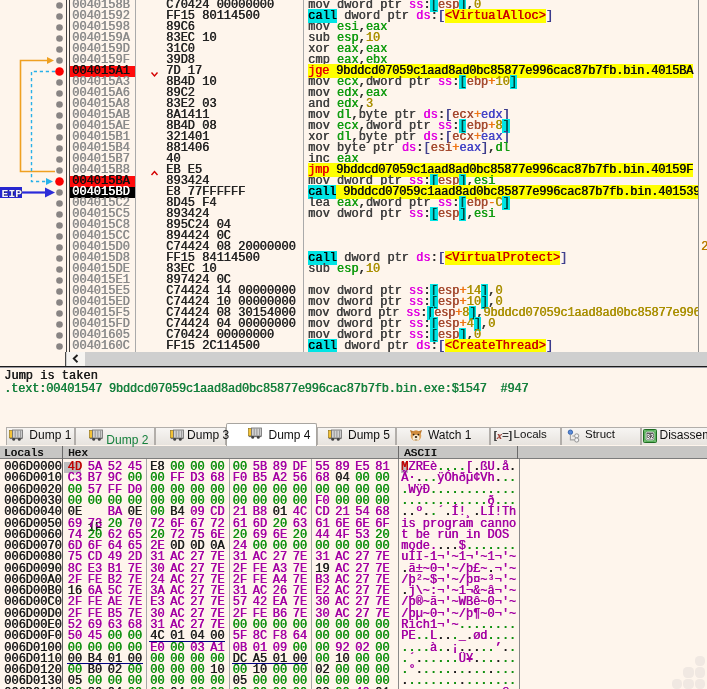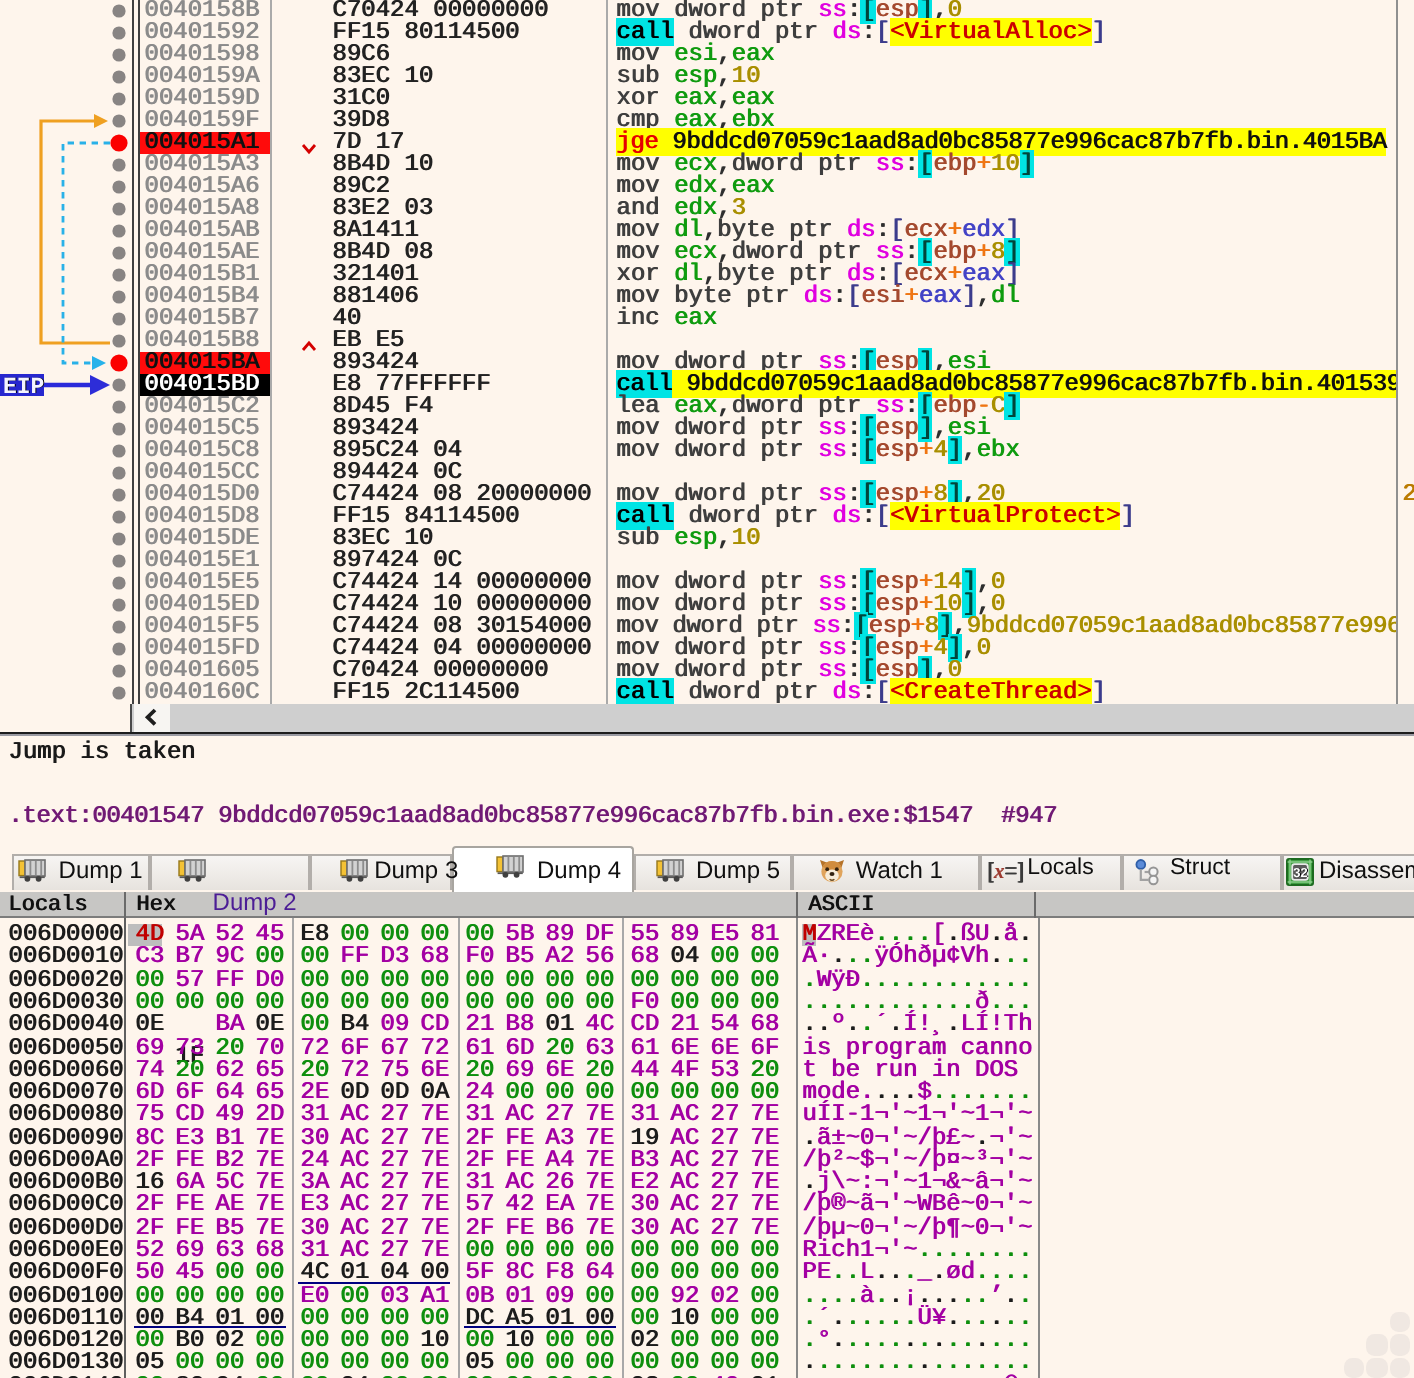--- a/index.html
+++ b/index.html
@@ -147,6 +147,7 @@
           <path d="M1.5 5 L4.5 1.5 L7.5 5" stroke="#d40000" stroke-width="1.4" fill="none"></path>
         </svg></div>
       <div class="byt" style="top:165px">EB E5</div>
+      <div class="dis dlong" style="top:165px"><i class="jc">jmp</i><i class="tg"> 9bddcd07059c1aad8ad0bc85877e996cac87b7fb.bin.40159F</i></div>
       <div class="adr ared" style="top:176px">004015BA</div>
       <div class="byt" style="top:176px">893424</div>
       <div class="dis" style="top:176px"><i class="mn">mov </i><i class="mn">dword ptr </i><i class="sg">ss</i><i class="pc">:</i><i class="cb">[</i><i class="br">esp</i><i class="cb">]</i><i class="pc">,</i><i class="rg">esi</i></div>

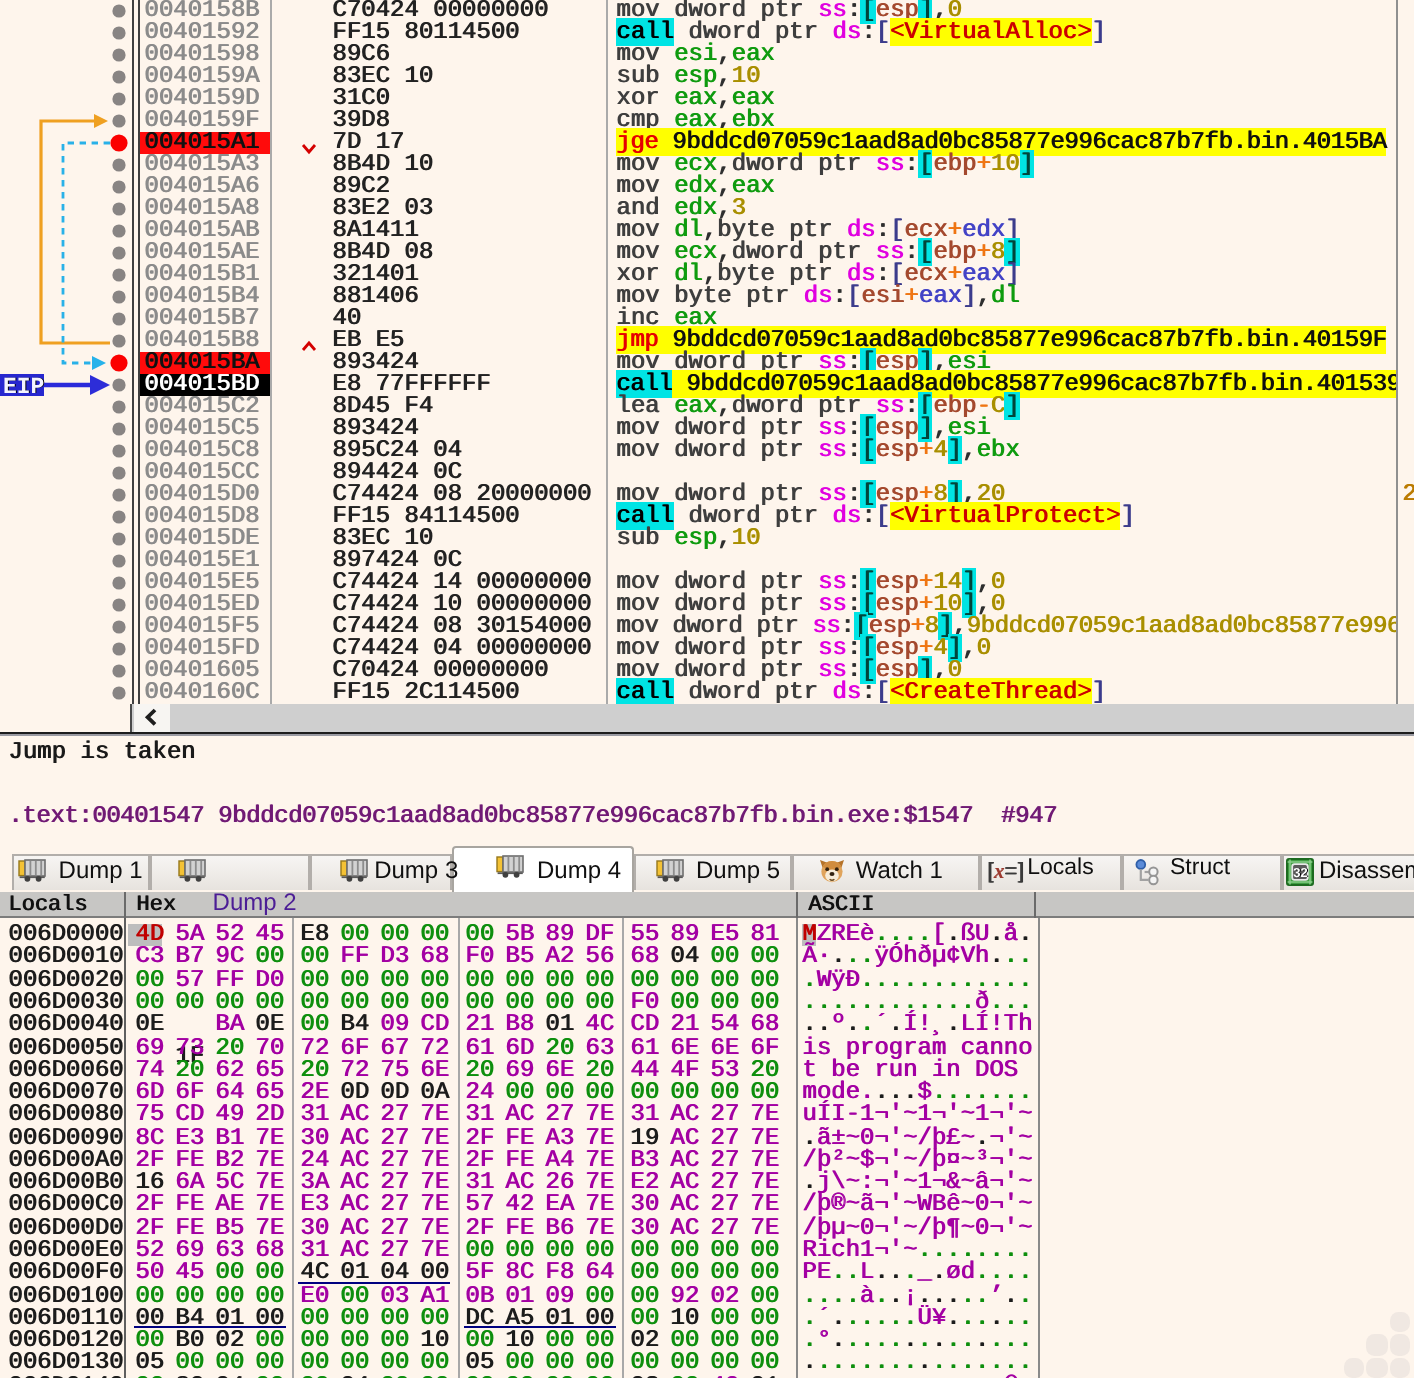--- a/index.html
+++ b/index.html
@@ -162,7 +162,6 @@
       <div class="dis" style="top:209px"><i class="mn">mov </i><i class="mn">dword ptr </i><i class="sg">ss</i><i class="pc">:</i><i class="cb">[</i><i class="br">esp</i><i class="cb">]</i><i class="pc">,</i><i class="rg">esi</i></div>
       <div class="adr" style="top:220px">004015C8</div>
       <div class="byt" style="top:220px">895C24 04</div>
-      <div class="dis" style="top:220px"><i class="mn">mov </i><i class="mn">dword ptr </i><i class="sg">ss</i><i class="pc">:</i><i class="cb">[</i><i class="br">esp</i><i class="pl">+</i><i class="vl">4</i><i class="cb">]</i><i class="pc">,</i><i class="rg">ebx</i></div>
       <div class="adr" style="top:231px">004015CC</div>
       <div class="byt" style="top:231px">894424 0C</div>
       <div class="adr" style="top:242px">004015D0</div>

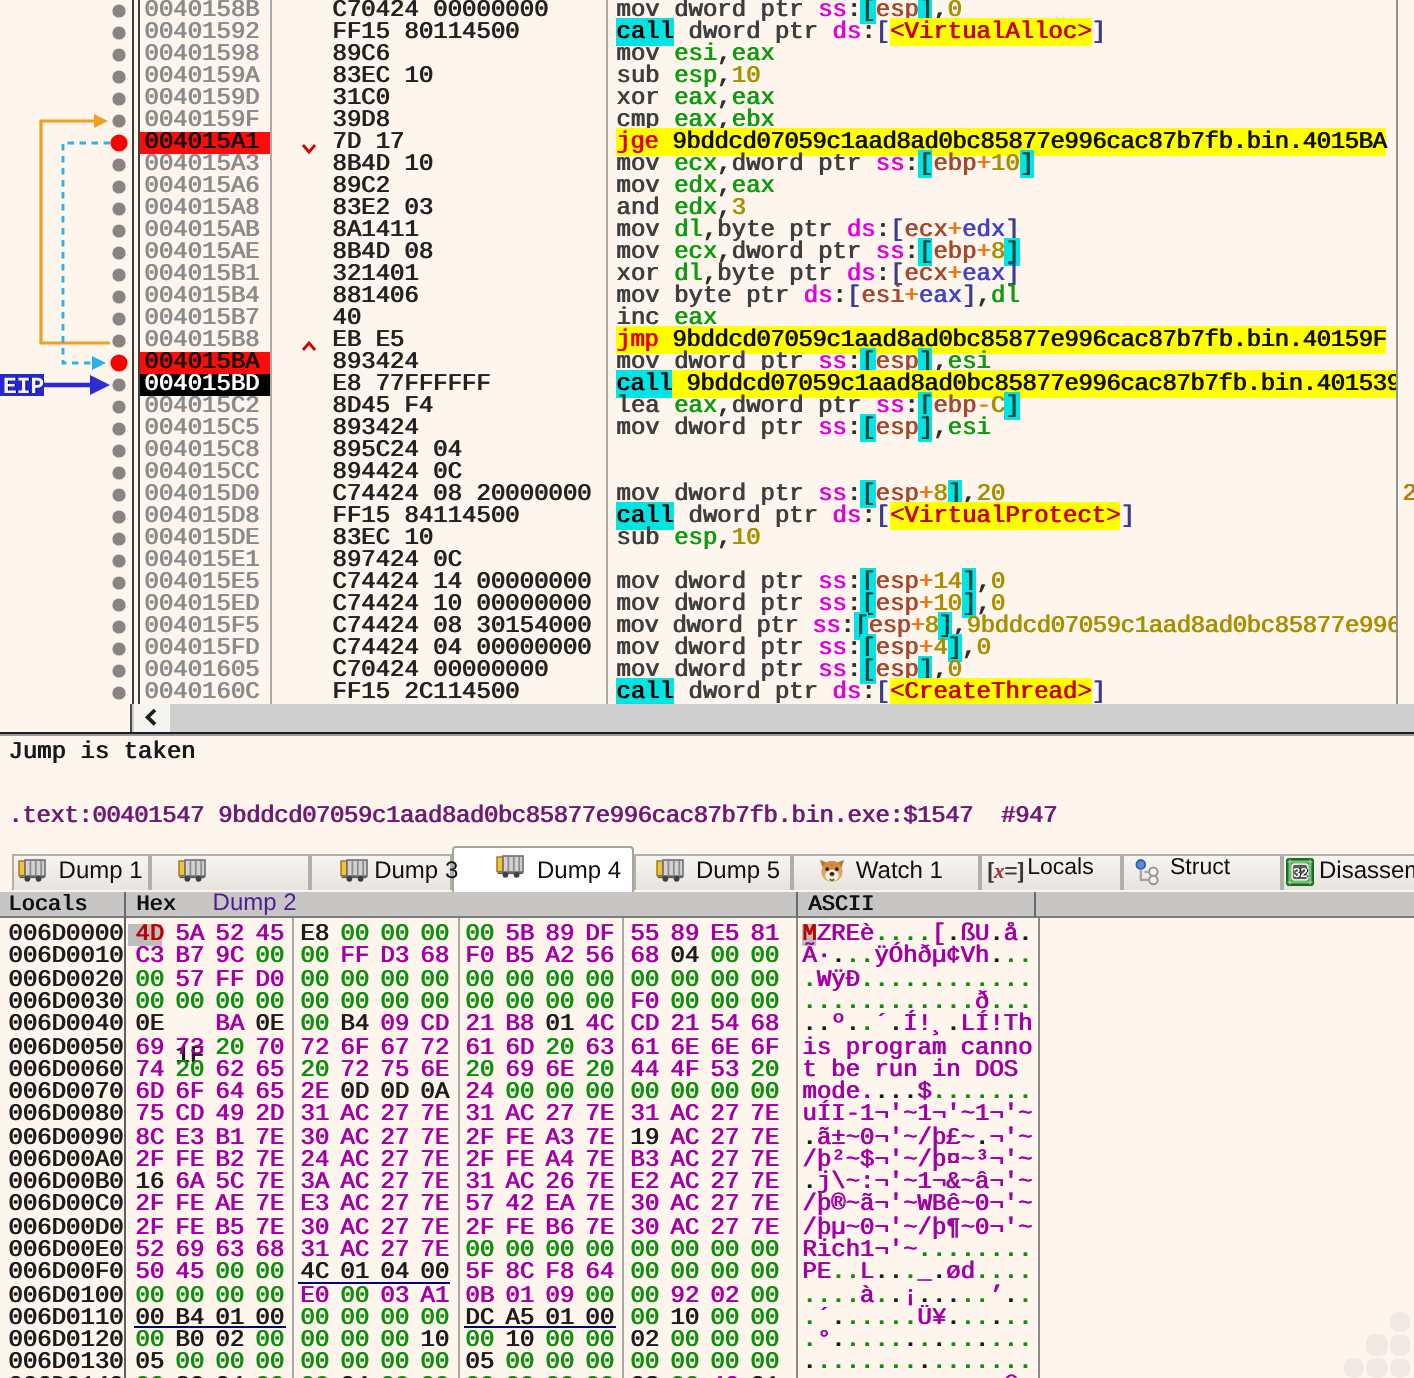--- a/index.html
+++ b/index.html
@@ -166,7 +166,6 @@
       <div class="byt" style="top:231px">894424 0C</div>
       <div class="adr" style="top:242px">004015D0</div>
       <div class="byt" style="top:242px">C74424 08 20000000</div>
-      <div class="dis" style="top:242px"><i class="mn">mov </i><i class="mn">dword ptr </i><i class="sg">ss</i><i class="pc">:</i><i class="cb">[</i><i class="br">esp</i><i class="pl">+</i><i class="vl">8</i><i class="cb">]</i><i class="pc">,</i><i class="vl">20</i></div>
       <div class="adr" style="top:253px">004015D8</div>
       <div class="byt" style="top:253px">FF15 84114500</div>
       <div class="dis" style="top:253px"><i class="ca">call</i><i class="mn"> dword ptr </i><i class="sg">ds</i><i class="pc">:</i><i class="nb">[</i><i class="ap">&lt;VirtualProtect&gt;</i><i class="nb">]</i></div>

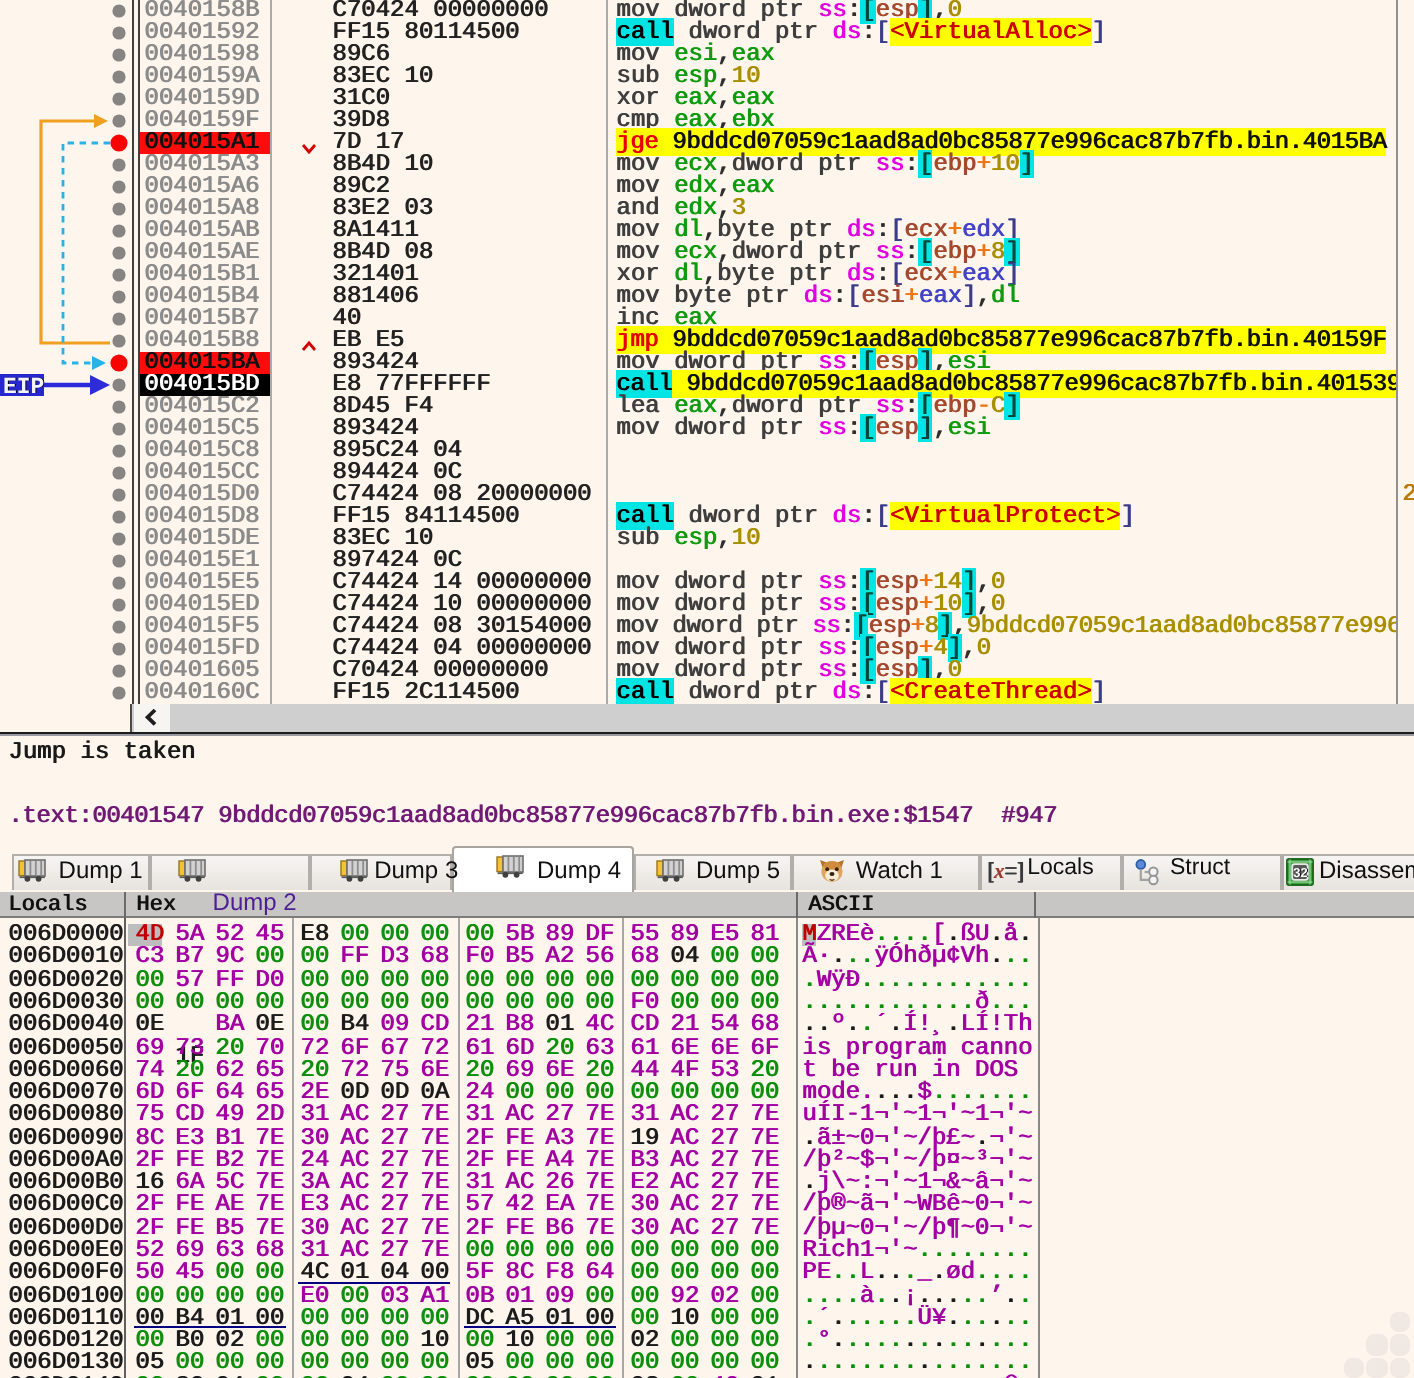--- a/index.html
+++ b/index.html
@@ -32,7 +32,7 @@
 #jt{position:absolute;left:4px;top:370px;height:12px;line-height:12px;color:#1a1a1a;white-space:pre}
 #gs{position:absolute;left:0;top:381.5px;width:707px;height:12px;background:#d3cfc7}
 #gs span{position:absolute;left:4px;top:1px;height:12px;line-height:12px;color:#141414;letter-spacing:-0.2px;white-space:pre}
-#st{position:absolute;left:4px;top:402px;height:12px;line-height:12px;color:#701a75;letter-spacing:-0.21px;white-space:pre}
+#st{position:absolute;left:4px;top:383px;height:12px;line-height:12px;color:#15803d;letter-spacing:-0.21px;white-space:pre}
 
 #tb{position:absolute;left:0;top:422px;width:707px;height:24px}
 .tab{position:absolute;top:5px;height:18px;background:linear-gradient(#f7f5f3,#e7e3de);border:1px solid #b2aeaa;border-bottom:none}

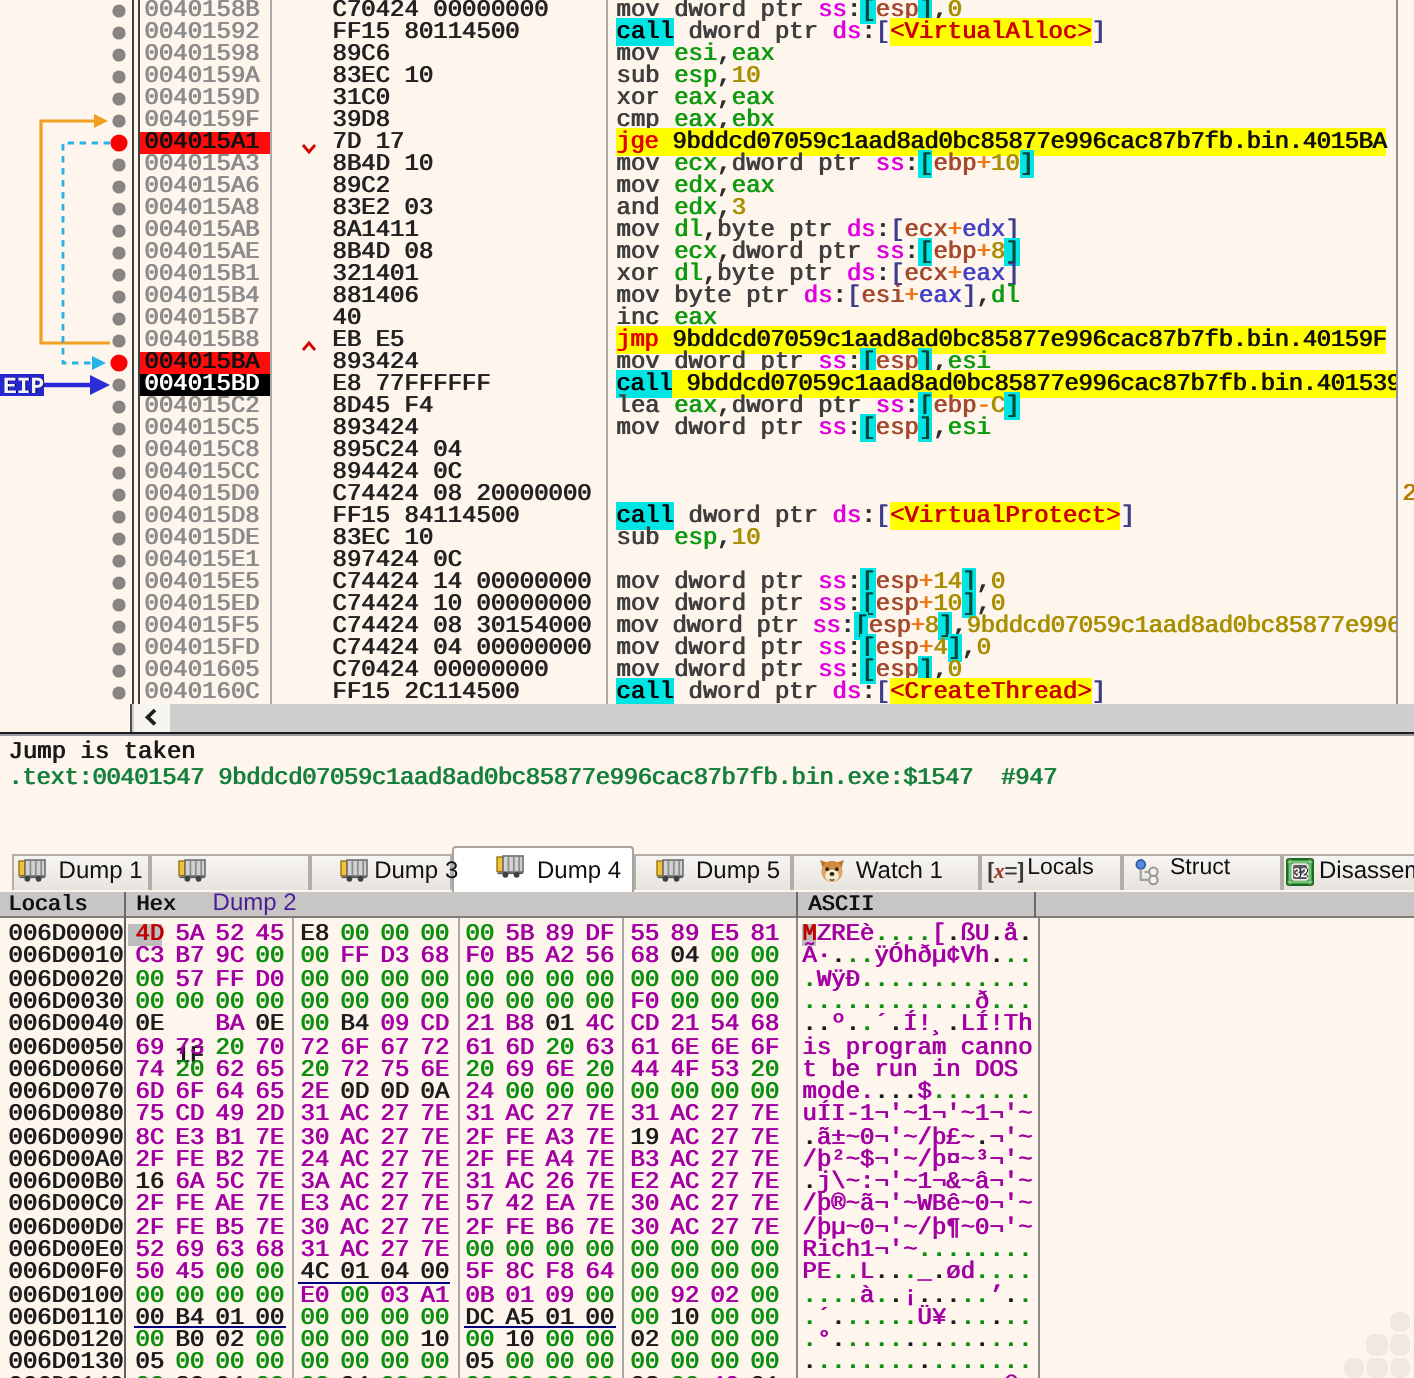--- a/index.html
+++ b/index.html
@@ -242,7 +242,7 @@
           <circle cx="4.7" cy="10.4" r="1.45" fill="#404040"></circle>
           <circle cx="10.3" cy="10.4" r="1.45" fill="#404040"></circle>
         </svg></div>
-      <div style="position:absolute;left:106.3px;top:22px;z-index:4;font:normal 12px 'Liberation Sans';color:#4c1d95;white-space:pre;text-shadow:none">Dump 2</div>
+      <div style="position:absolute;left:106.3px;top:11px;z-index:4;font:normal 12px 'Liberation Sans';color:#15803d;white-space:pre;text-shadow:none">Dump 2</div>
       <div class="tab" style="left:155.0px;width:70.80000000000001px"></div>
       <div style="position:absolute;left:169.5px;top:6.5px;z-index:4"><svg width="14" height="12" viewBox="0 0 14 12">
           <rect x="0.5" y="1.5" width="3" height="7.3" fill="#f4c235" stroke="#96781c" stroke-width="0.7"></rect>

